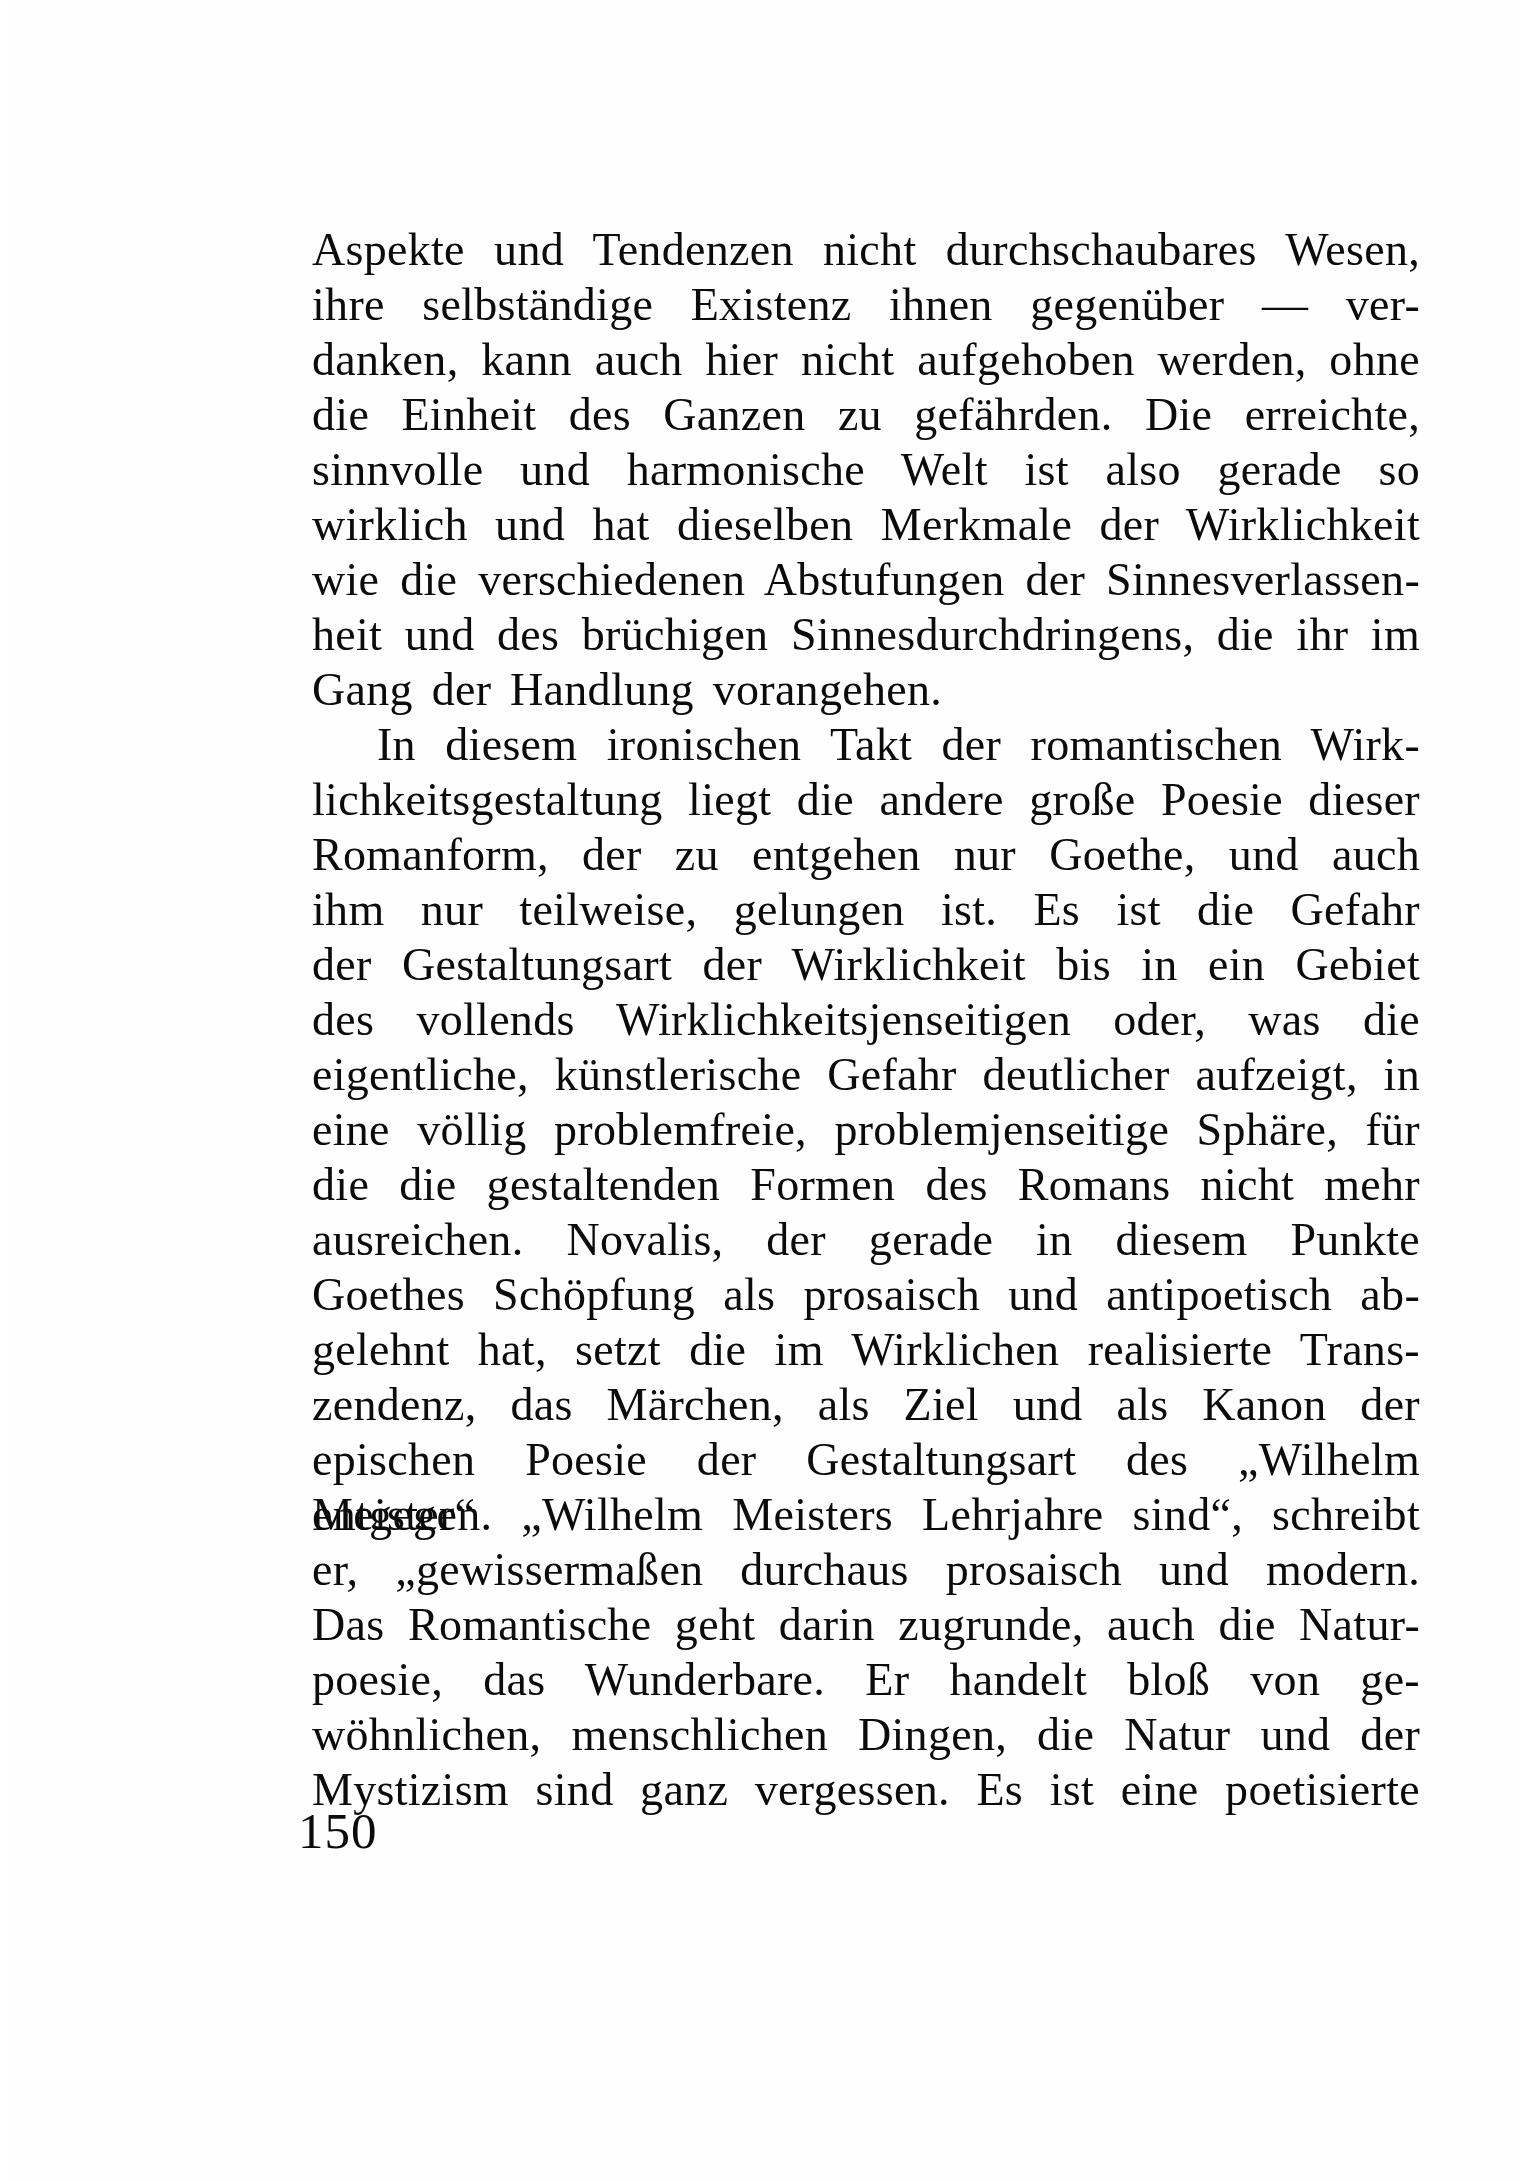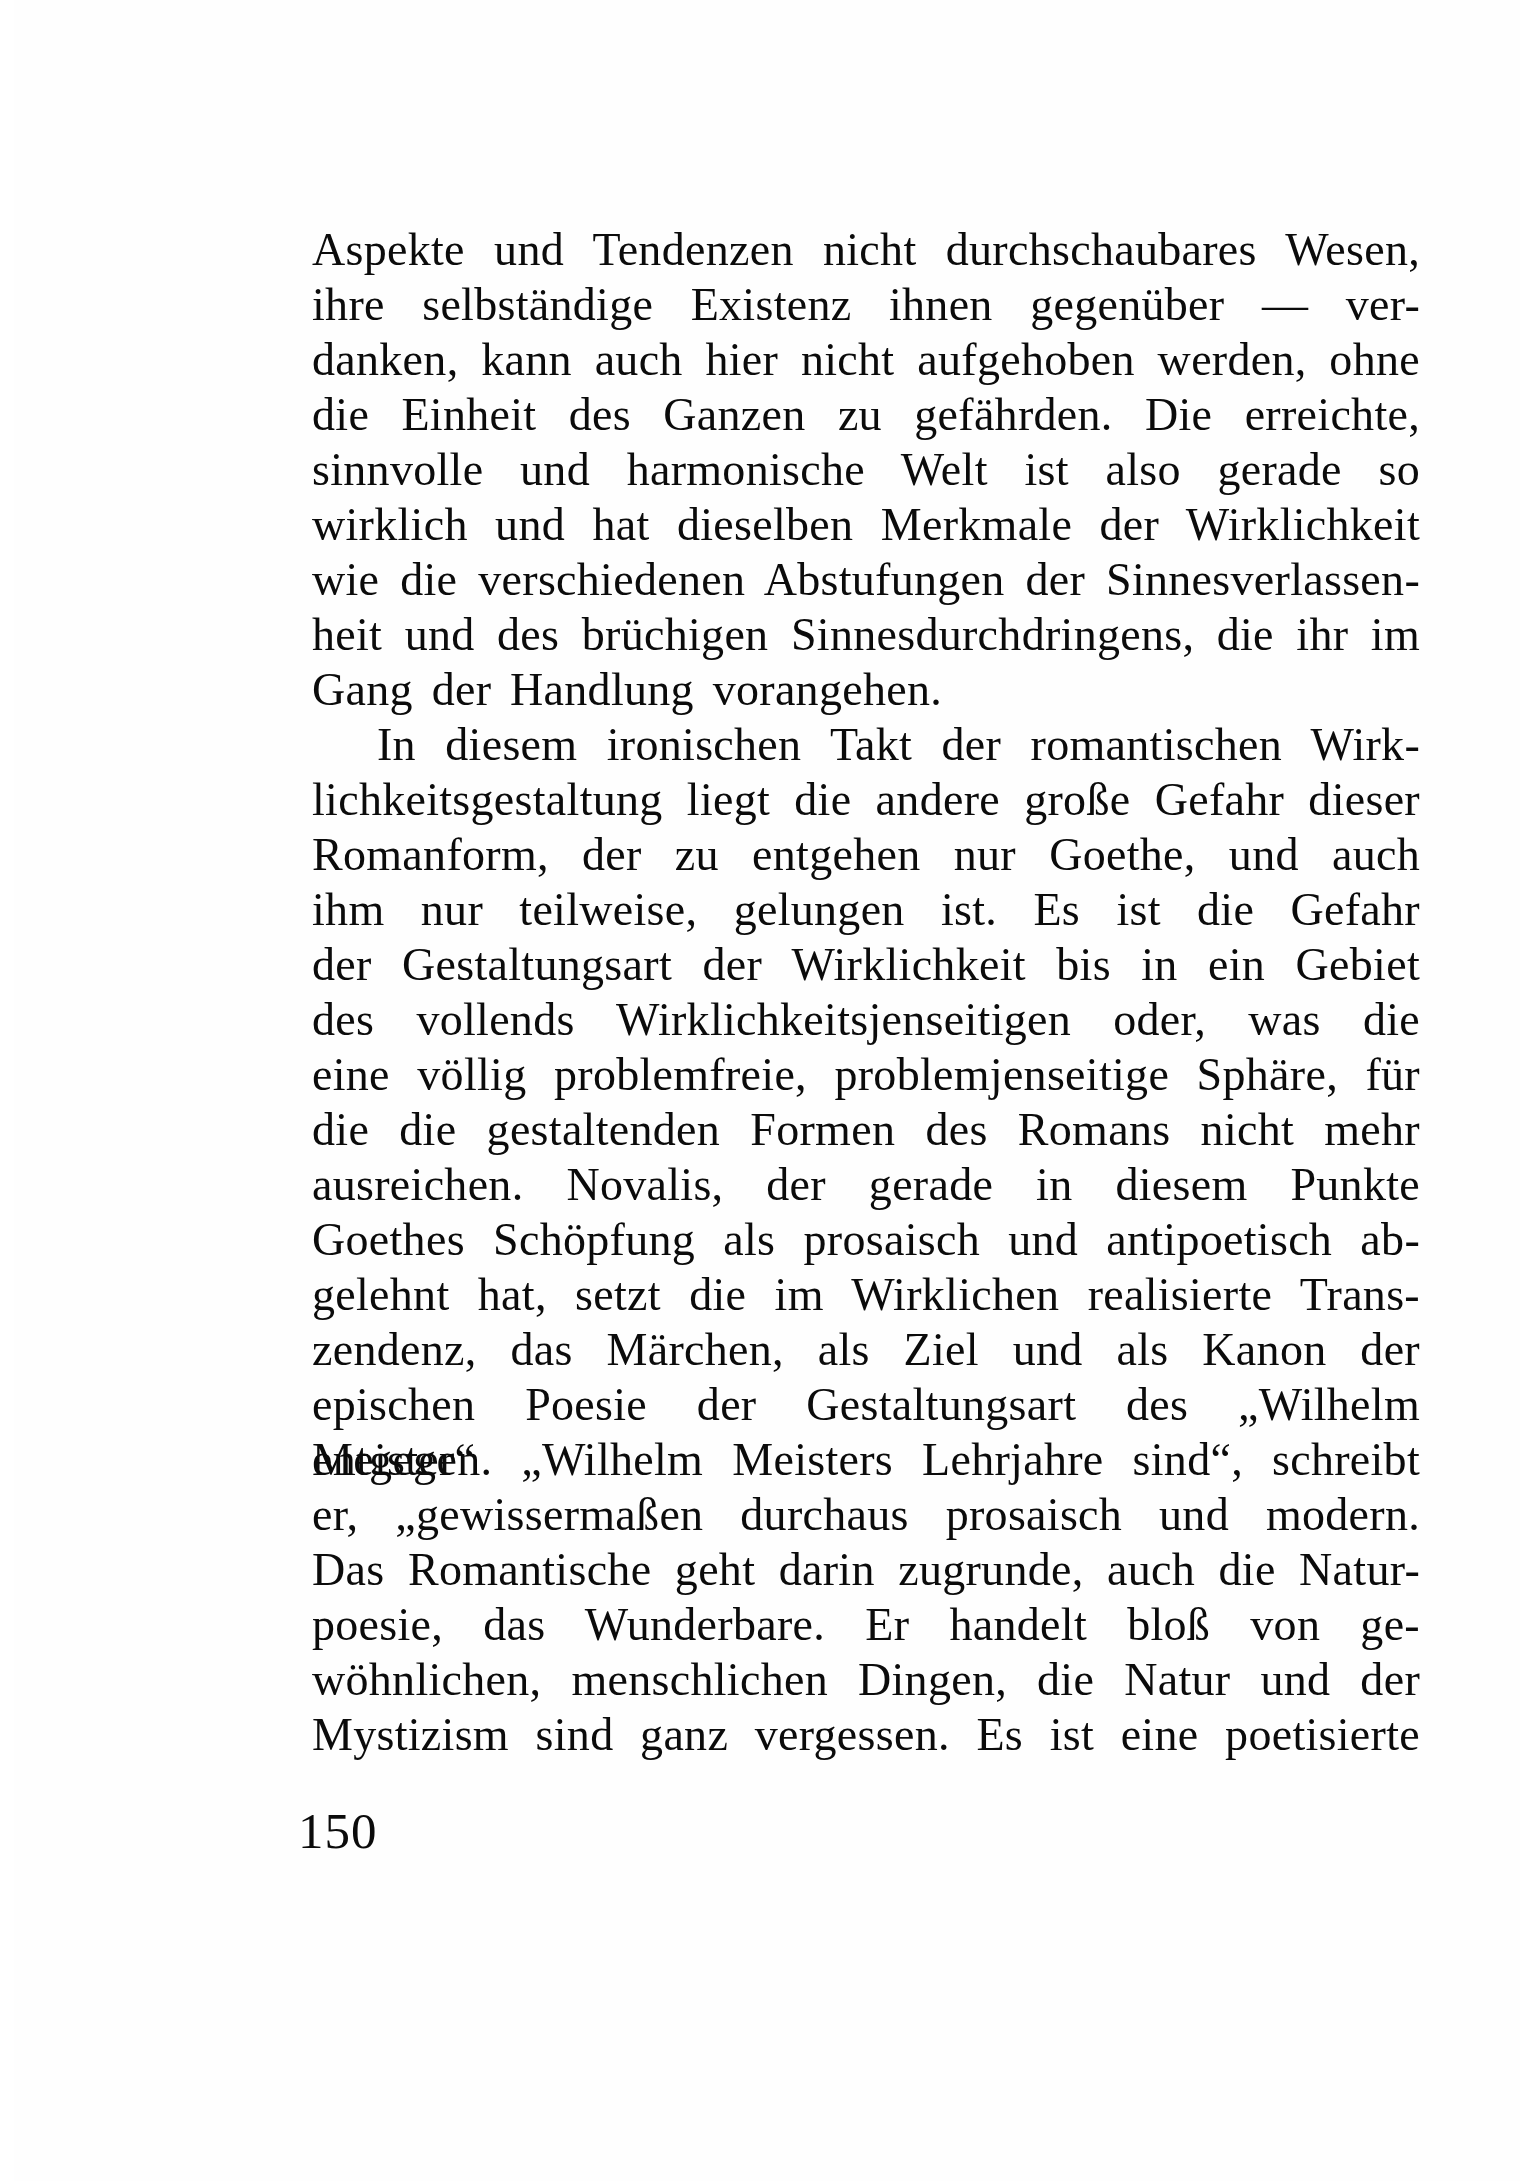--- a/index.html
+++ b/index.html
@@ -69,7 +69,7 @@
       <div class="line stretch">heit und des brüchigen Sinnesdurchdringens, die ihr im</div>
       <div class="line no-stretch">Gang der Handlung vorangehen.</div>
       <div class="line stretch indent">In diesem ironischen Takt der romantischen Wirk-</div>
-      <div class="line stretch">lichkeitsgestaltung liegt die andere große Gefahr dieser</div>
+      <div class="line stretch">lichkeitsgestaltung liegt die andere große Poesie dieser</div>
       <div class="line stretch">Romanform, der zu entgehen nur Goethe, und auch</div>
       <div class="line stretch">ihm nur teilweise, gelungen ist. Es ist die Gefahr</div>
       <div class="line stretch">der Gestaltungsart der Wirklichkeit bis in ein Gebiet</div>

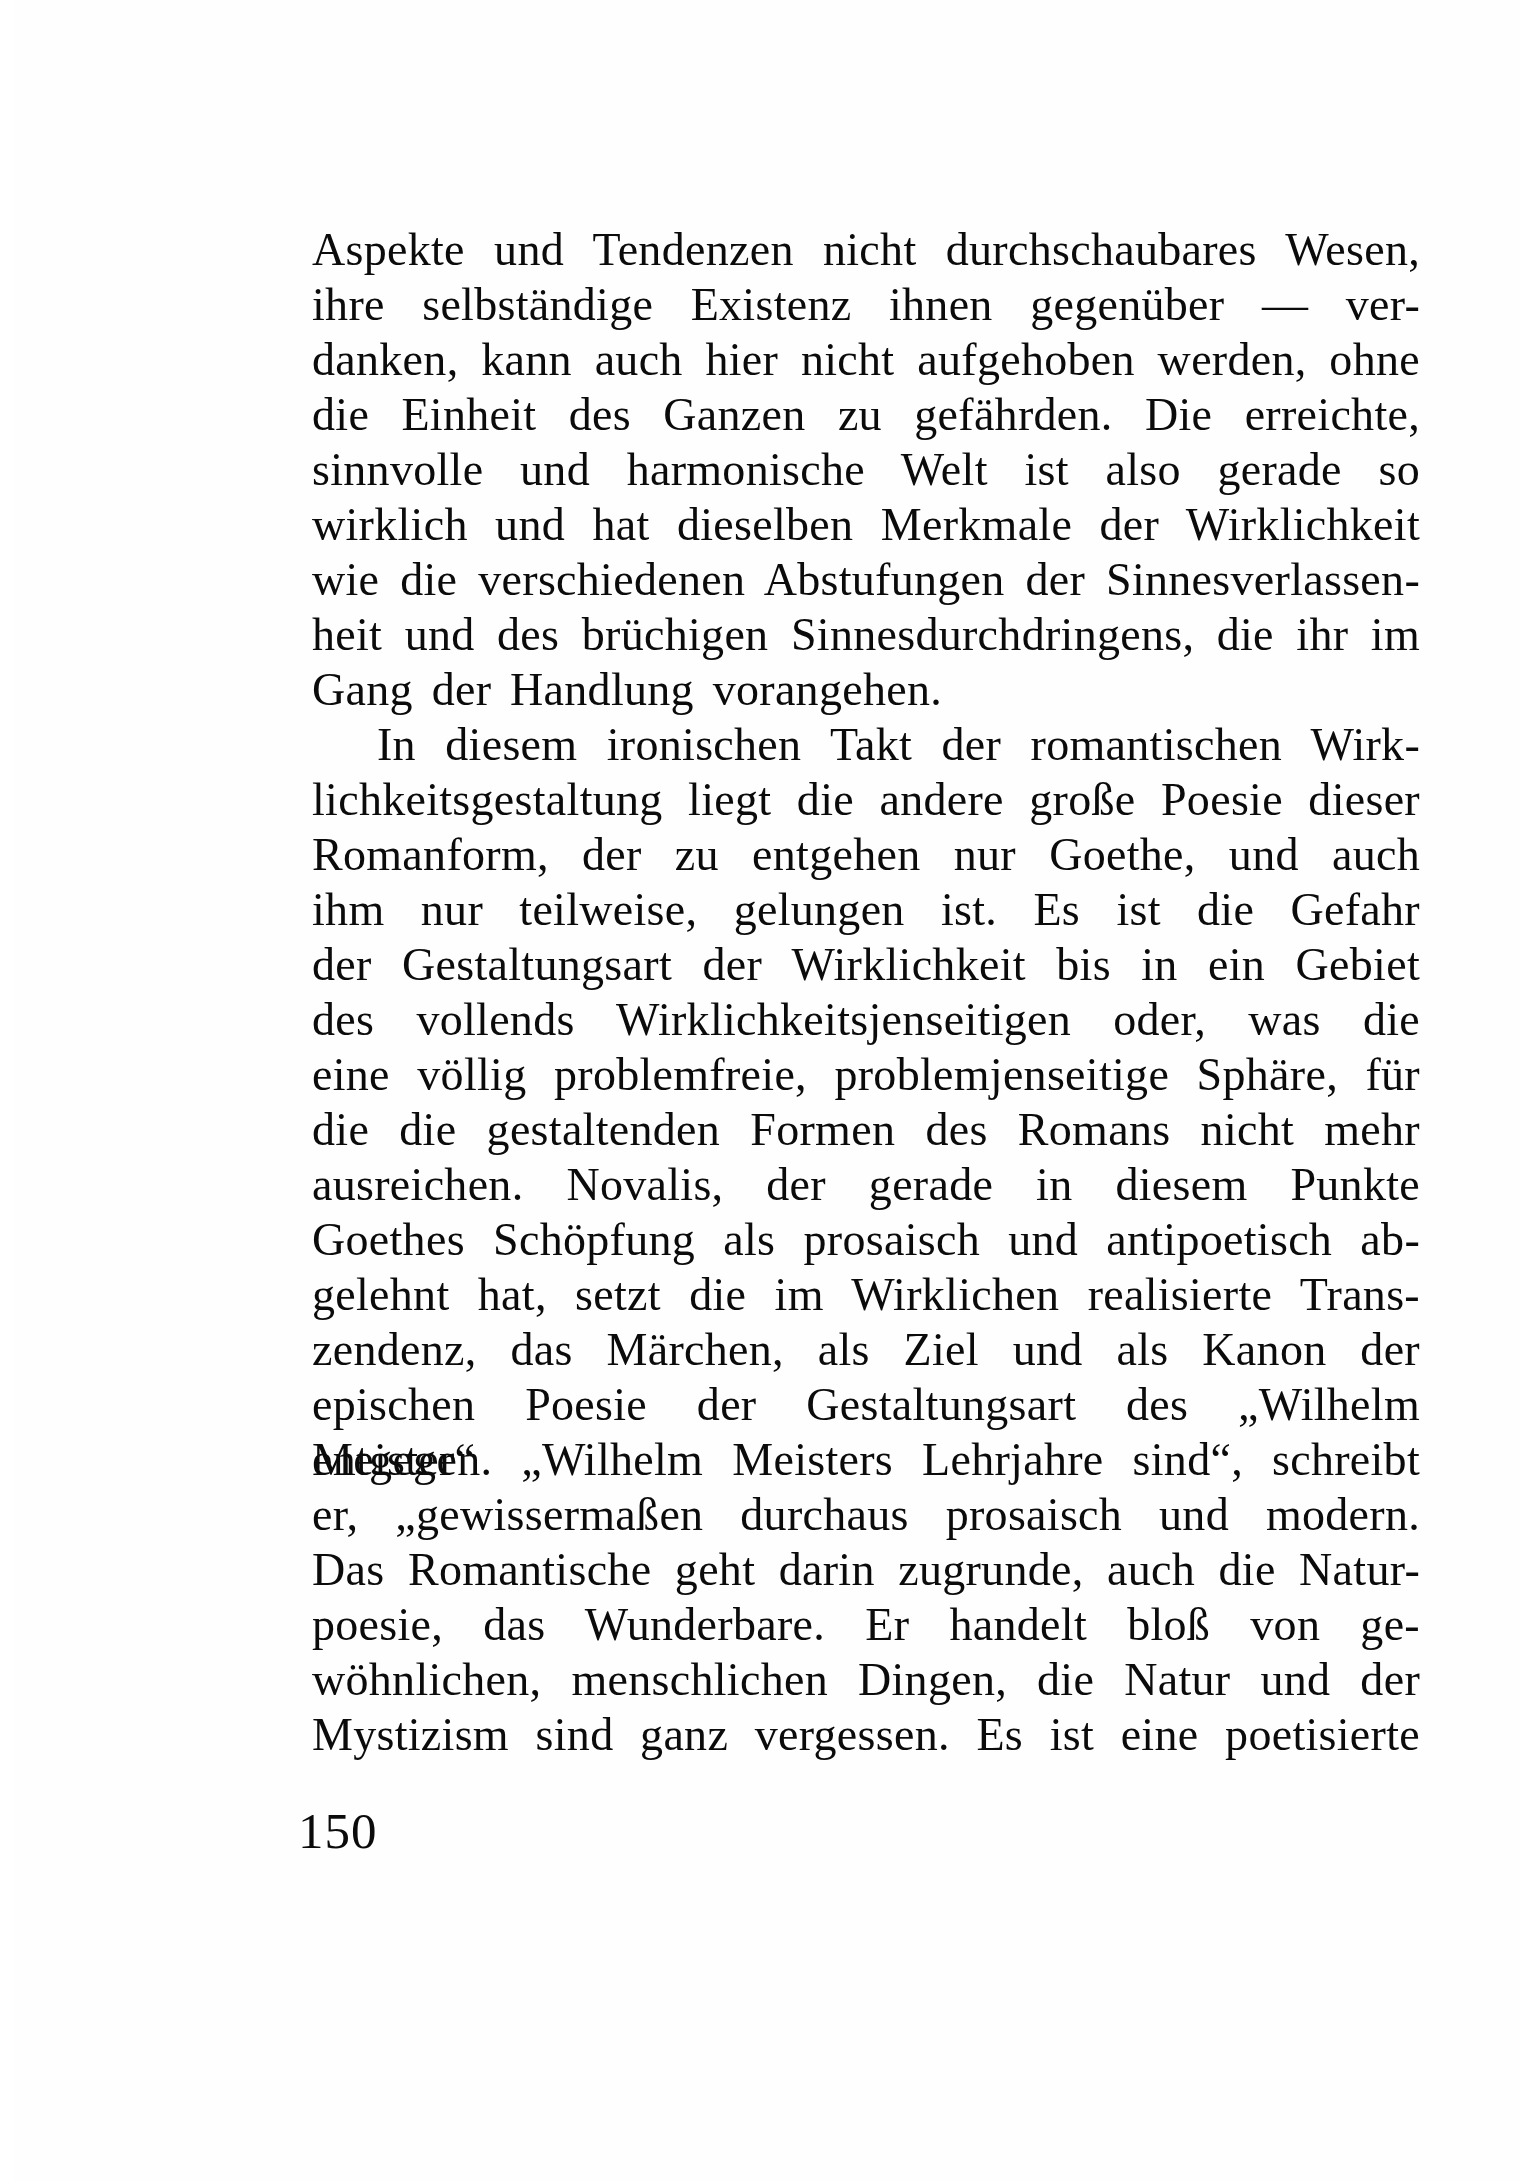--- a/index.html
+++ b/index.html
@@ -74,6 +74,7 @@
       <div class="line stretch">ihm nur teilweise, gelungen ist. Es ist die Gefahr</div>
       <div class="line stretch">der Gestaltungsart der Wirklichkeit bis in ein Gebiet</div>
       <div class="line stretch">des vollends Wirklichkeitsjenseitigen oder, was die</div>
+      <div class="line stretch">eigentliche, künstlerische Gefahr deutlicher aufzeigt, in</div>
       <div class="line stretch">eine völlig problemfreie, problemjenseitige Sphäre, für</div>
       <div class="line stretch">die die gestaltenden Formen des Romans nicht mehr</div>
       <div class="line stretch">ausreichen. Novalis, der gerade in diesem Punkte</div>

